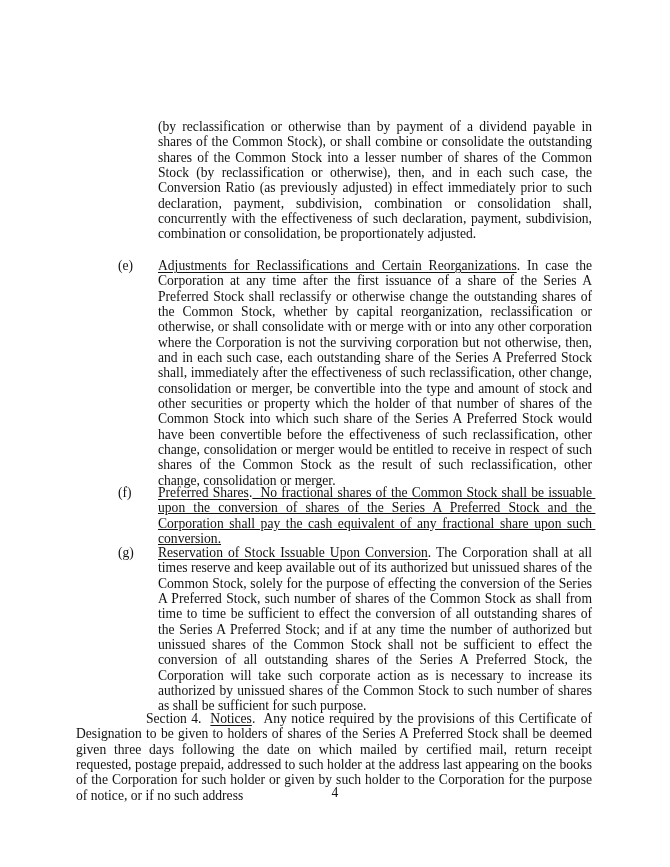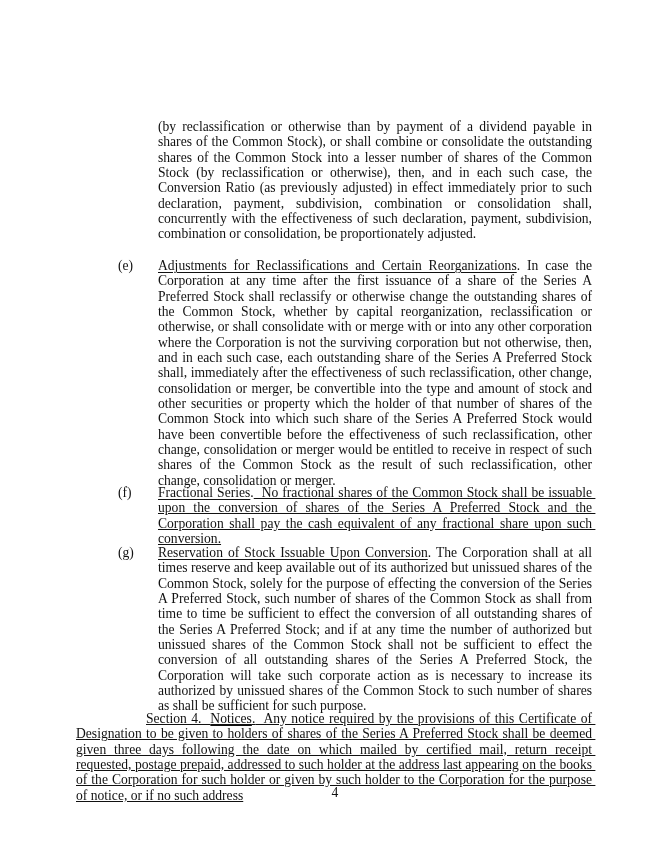--- a/index.html
+++ b/index.html
@@ -71,7 +71,7 @@
 
   <div>
     <span class="item-label" style="top:457px;">(f)</span>
-    <p class="block indented" style="top:457px; margin:0;"><span class="u">Fractional Series</span><span>.</span><span style="white-space:pre-wrap;text-decoration:underline;">  No fractional shares of the Common Stock shall be issuable upon the conversion of shares of the Series A Preferred Stock and the Corporation shall pay the cash equivalent of any fractional share upon such conversion.</span></p>
+    <p class="block indented" style="top:457px; margin:0;"><span class="u">Preferred Shares</span><span>.</span><span style="white-space:pre-wrap;text-decoration:underline;">  No fractional shares of the Common Stock shall be issuable upon the conversion of shares of the Series A Preferred Stock and the Corporation shall pay the cash equivalent of any fractional share upon such conversion.</span></p>
   </div>
 
   <div>

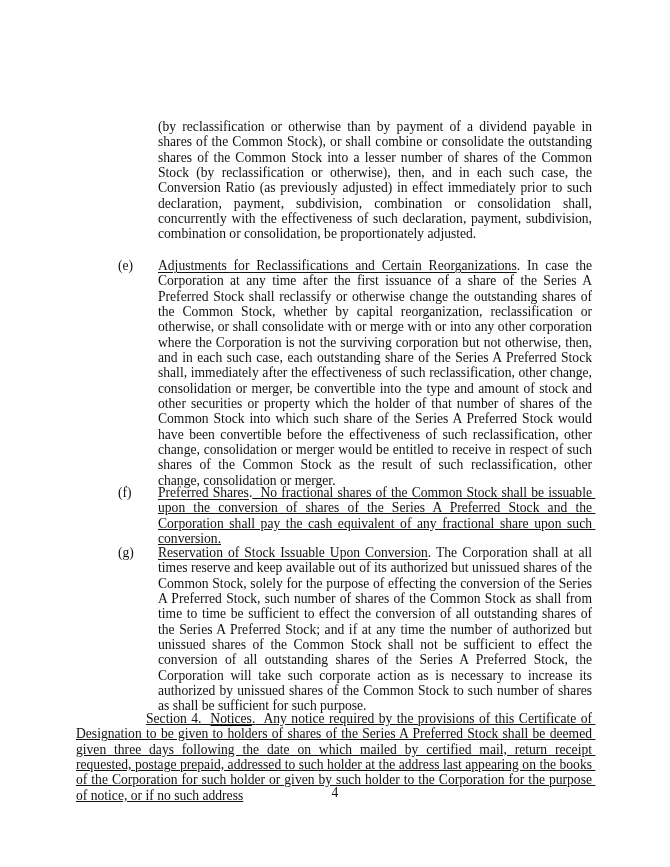--- a/index.html
+++ b/index.html
@@ -48,7 +48,6 @@
       left: 76px;
       width: 516px;
       text-indent: 70px;
-      text-decoration: underline;
     }
     .page-number {
       position: absolute;

